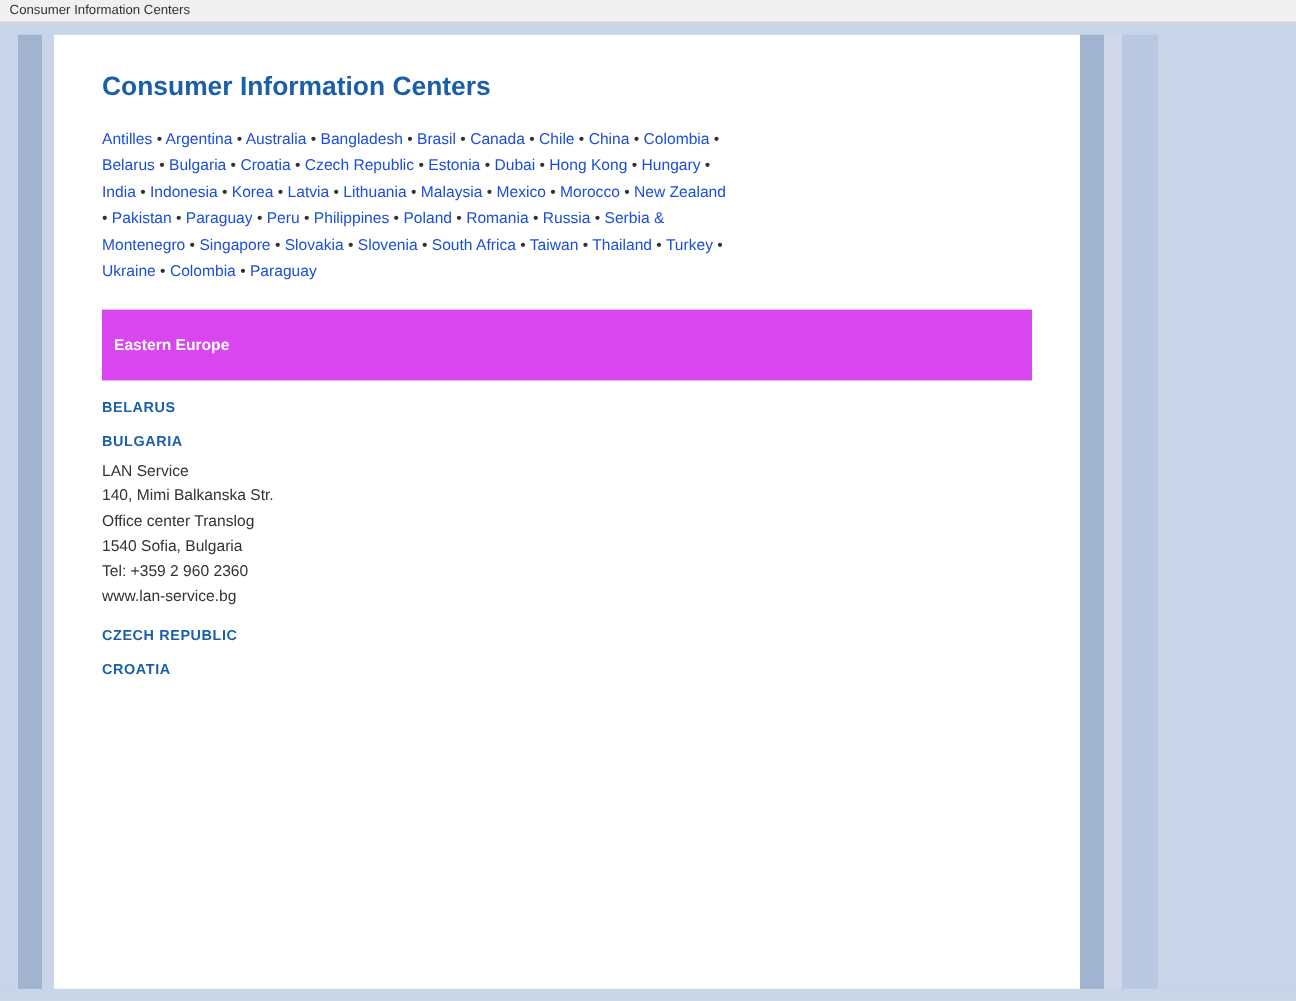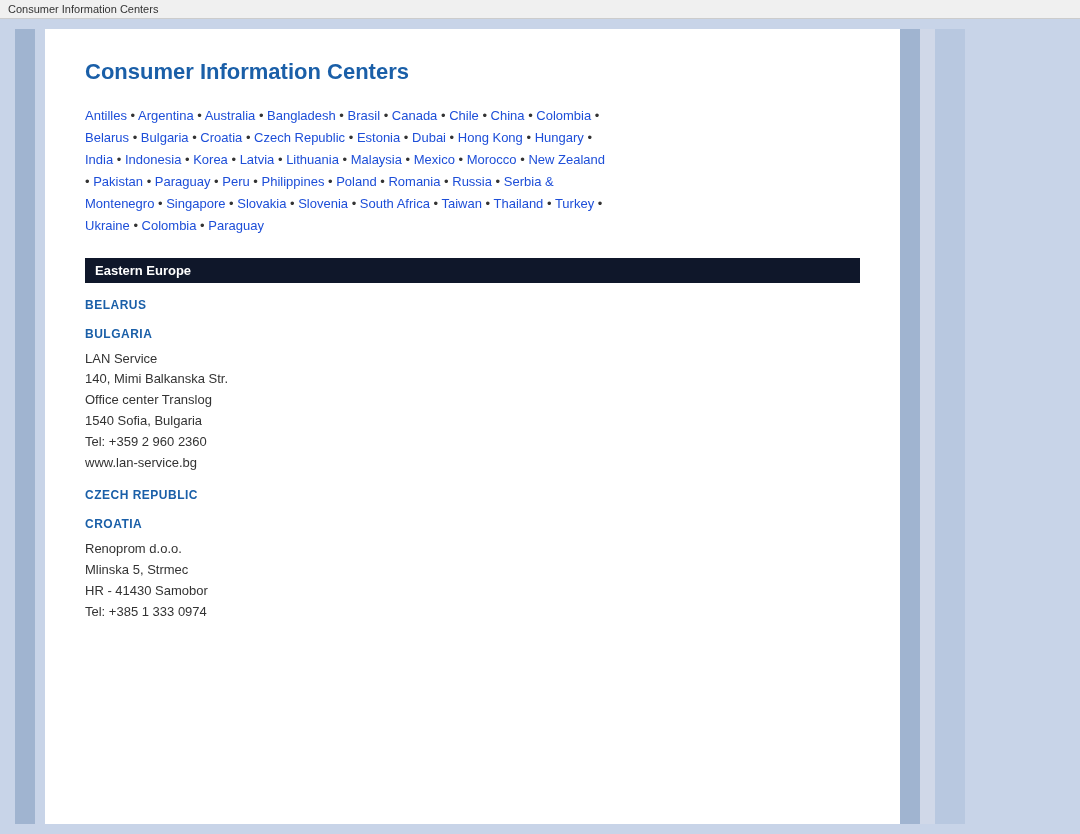--- a/index.html
+++ b/index.html
@@ -81,9 +81,9 @@
       font-size: 13px;
     }
     .section-header {
-      background: #0f172a;
+      background: #d946ef;
       color: white;
-      padding: 5px 10px;
+      padding: 22px 10px;
       font-size: 13px;
       font-weight: bold;
       margin-bottom: 15px;

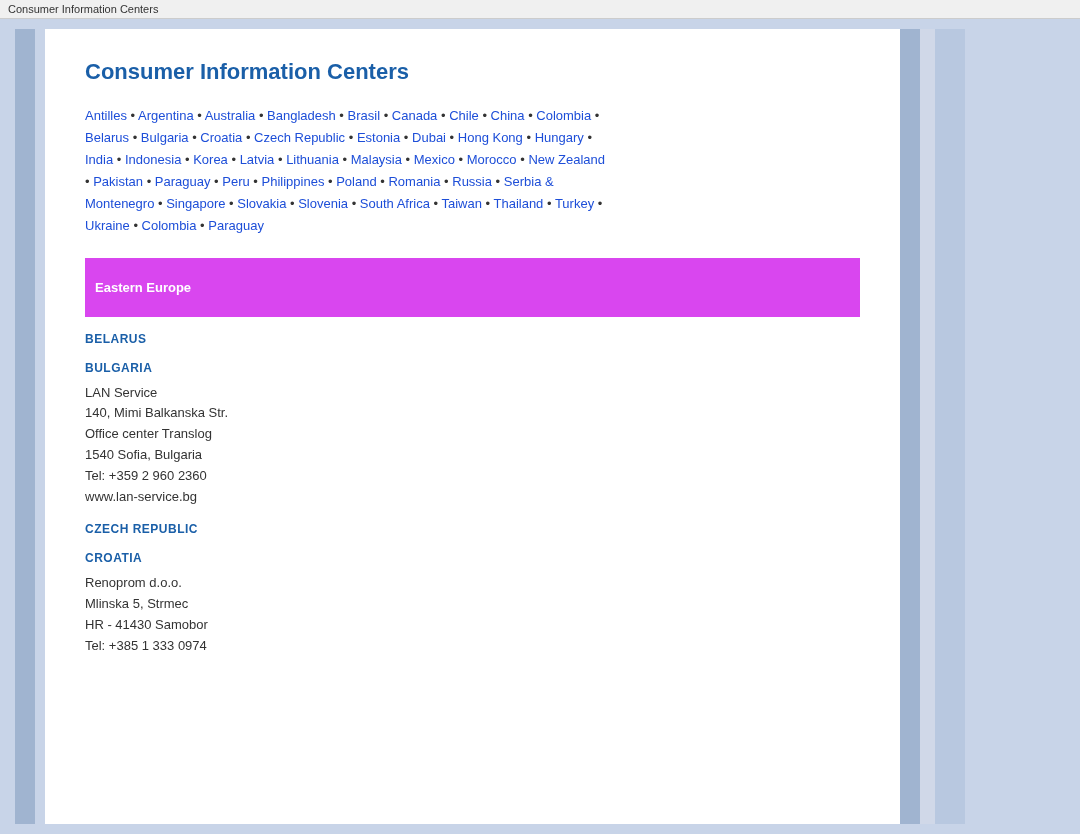--- a/index.html
+++ b/index.html
@@ -138,7 +138,6 @@
         <div class="address-block">LAN Service<br>140, Mimi Balkanska Str.<br>Office center Translog<br>1540 Sofia, Bulgaria<br>Tel: +359 2 960 2360<br>www.lan-service.bg</div>
         <div class="country-heading">CZECH REPUBLIC</div>
         <div class="country-heading">CROATIA</div>
-        <div class="address-block">Renoprom d.o.o.<br>Mlinska 5, Strmec<br>HR - 41430 Samobor<br>Tel: +385 1 333 0974</div>
       </div>
   </div>
 

